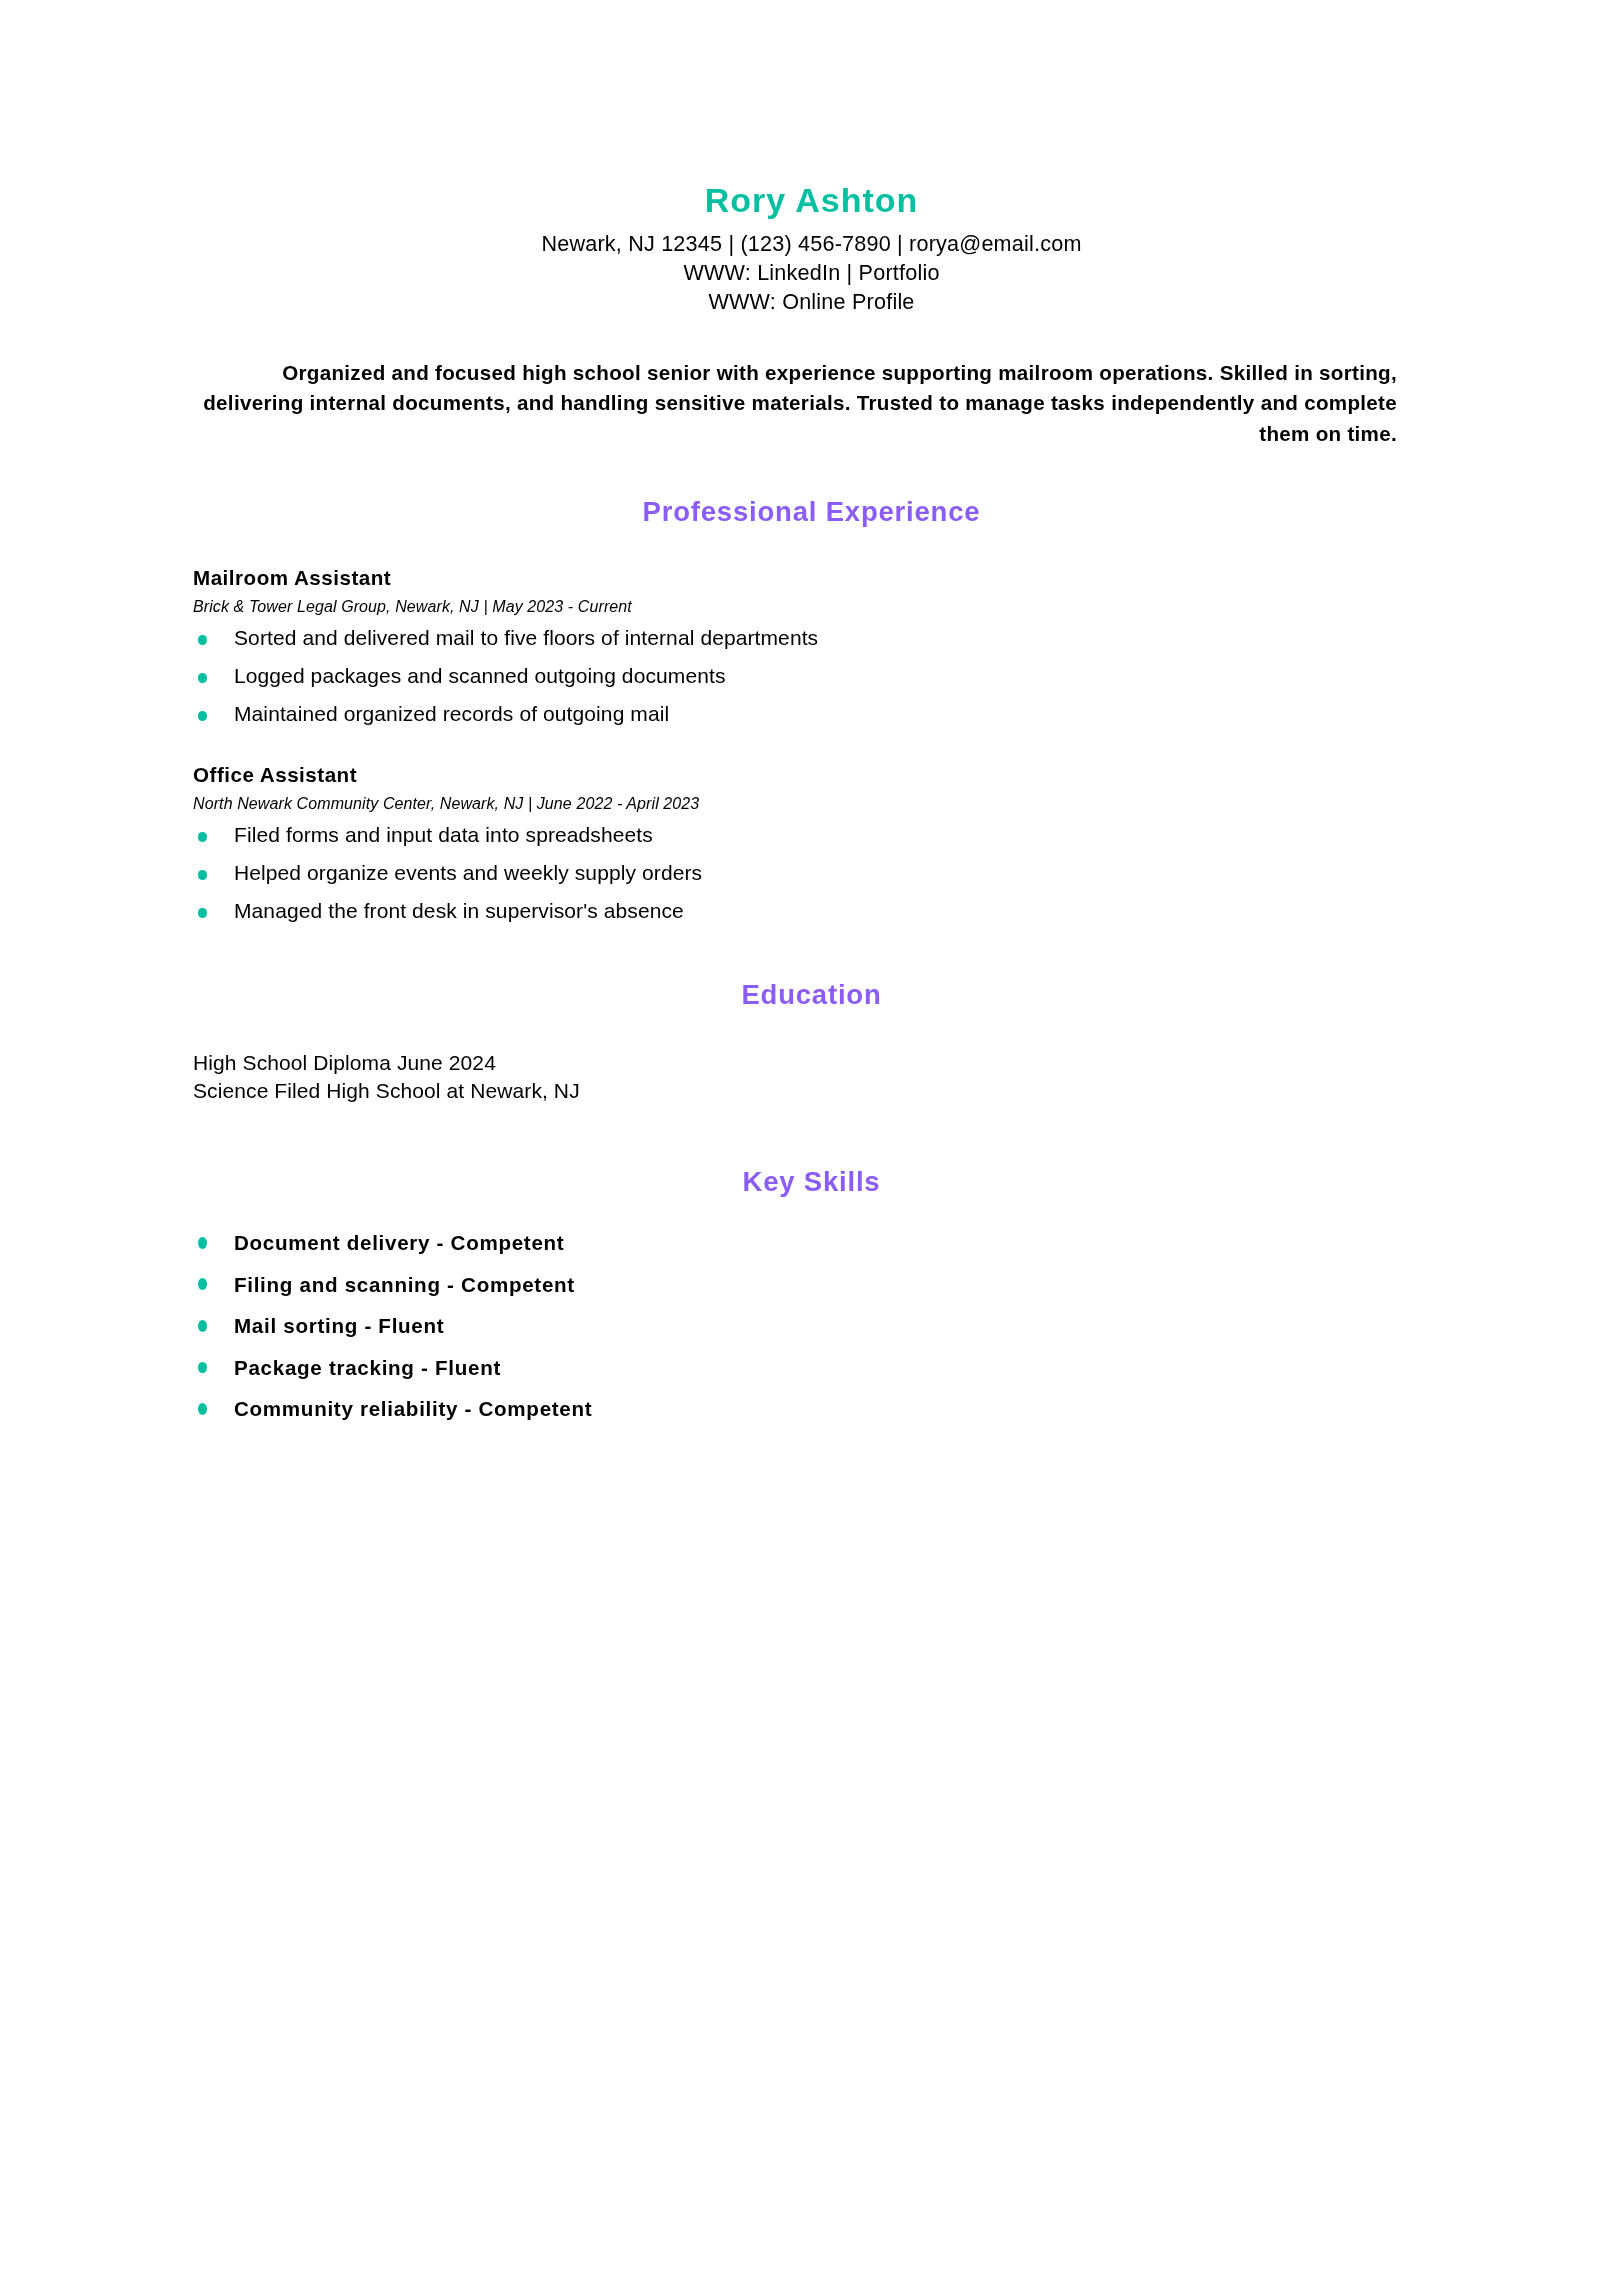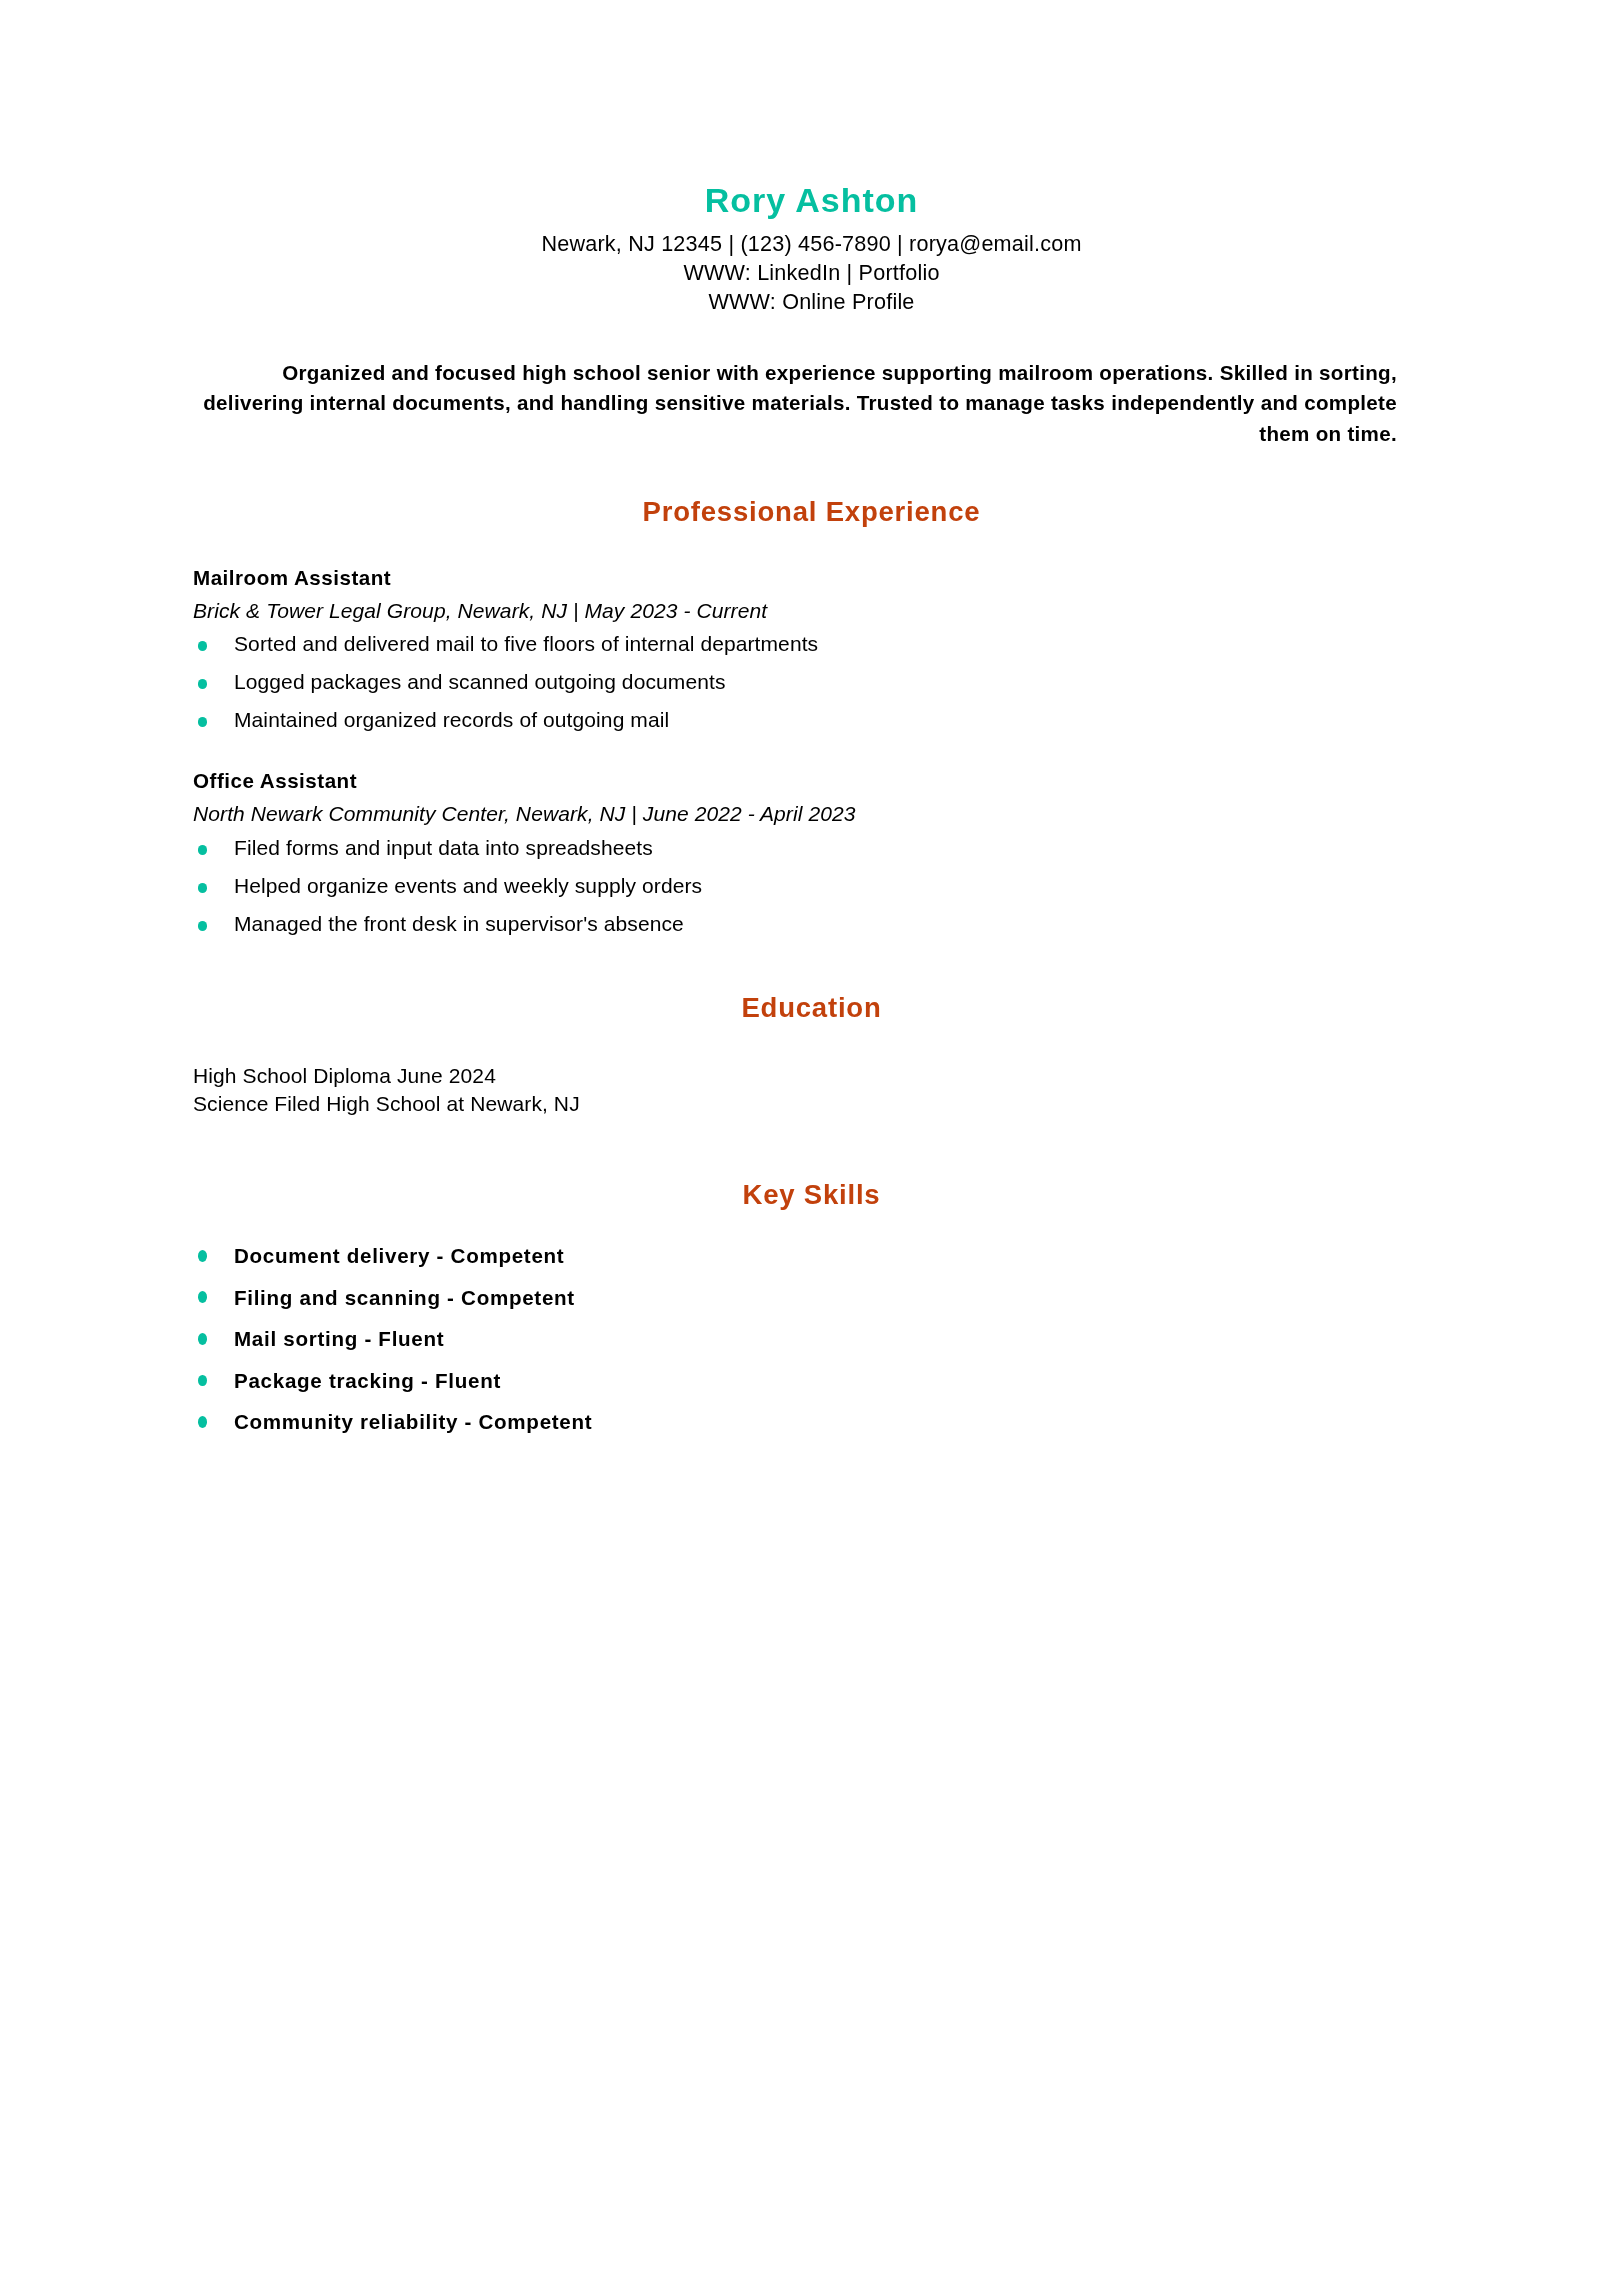--- a/index.html
+++ b/index.html
@@ -67,7 +67,7 @@
   
   .section-heading {
     text-align: center;
-    color: #c2410c;
+    color: #8b5cf6;
     font-size: 27.5px;
     font-weight: bold;
     letter-spacing: 0.8px;

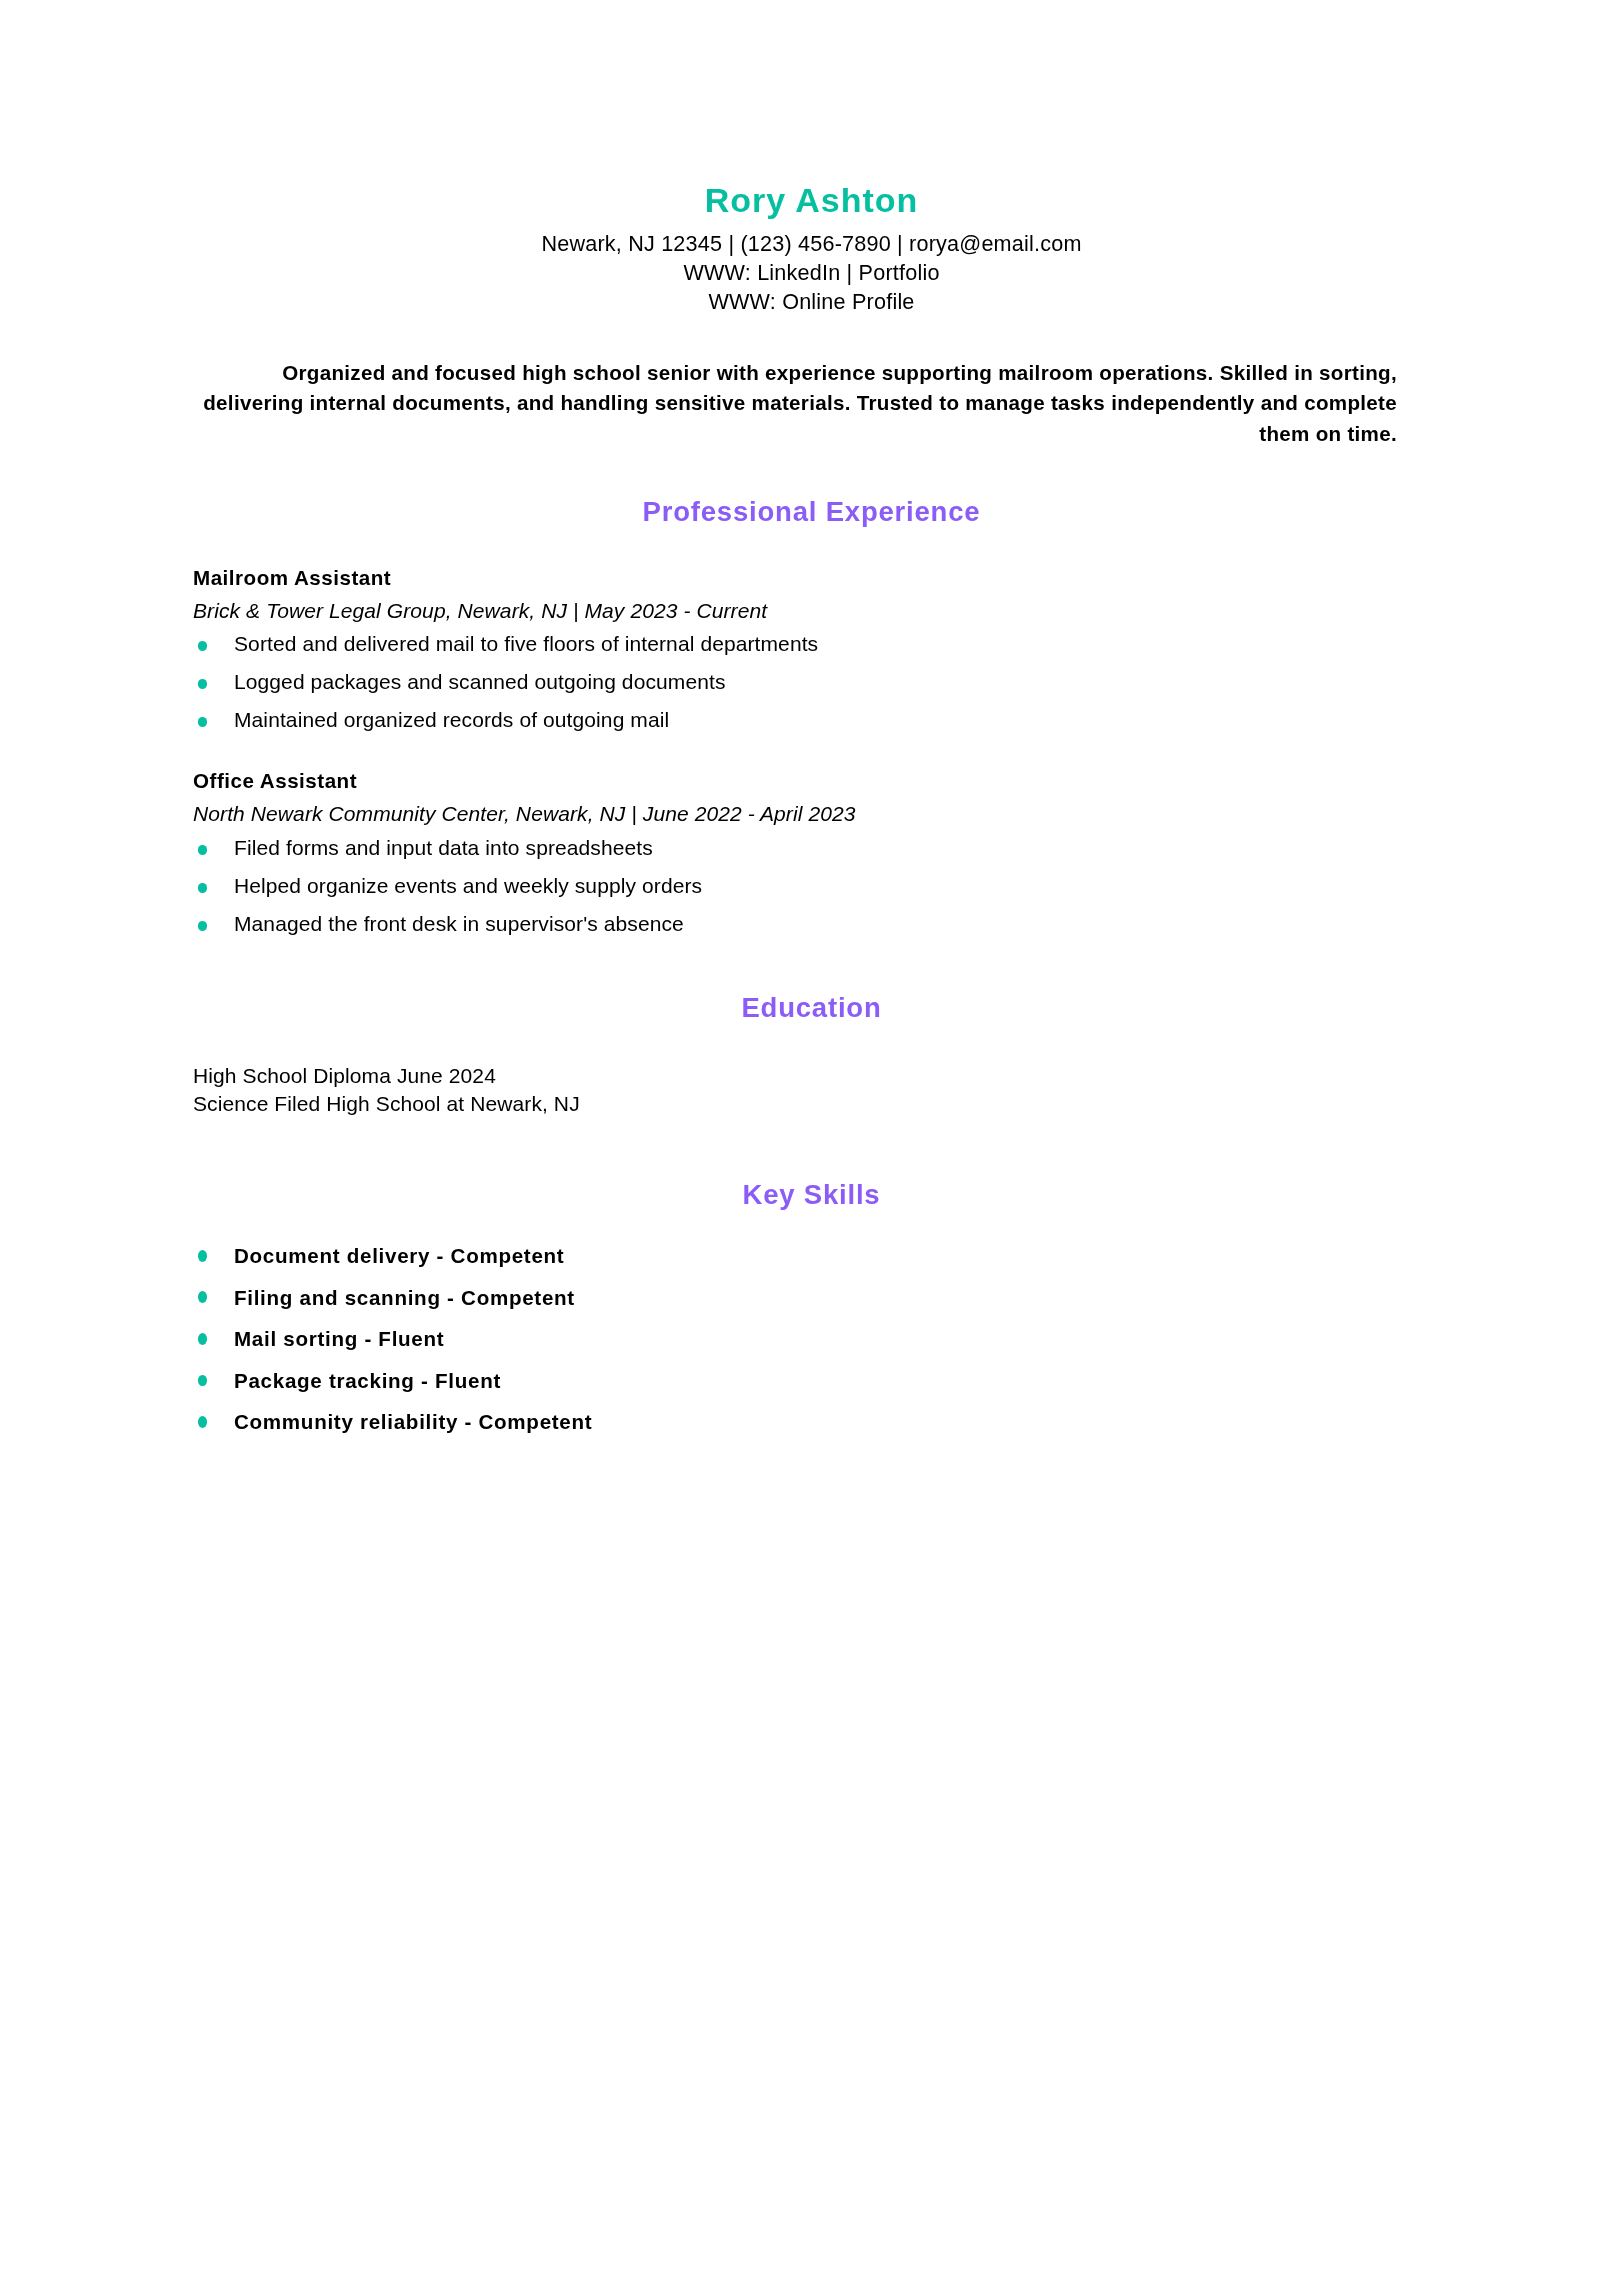--- a/index.html
+++ b/index.html
@@ -90,7 +90,7 @@
     margin: 0 0 5.2px 0;
   }
   .job-meta {
-    font-size: 21px;
+    font-size: 16px;
     font-style: italic;
     font-weight: normal;
     line-height: 1.3;

